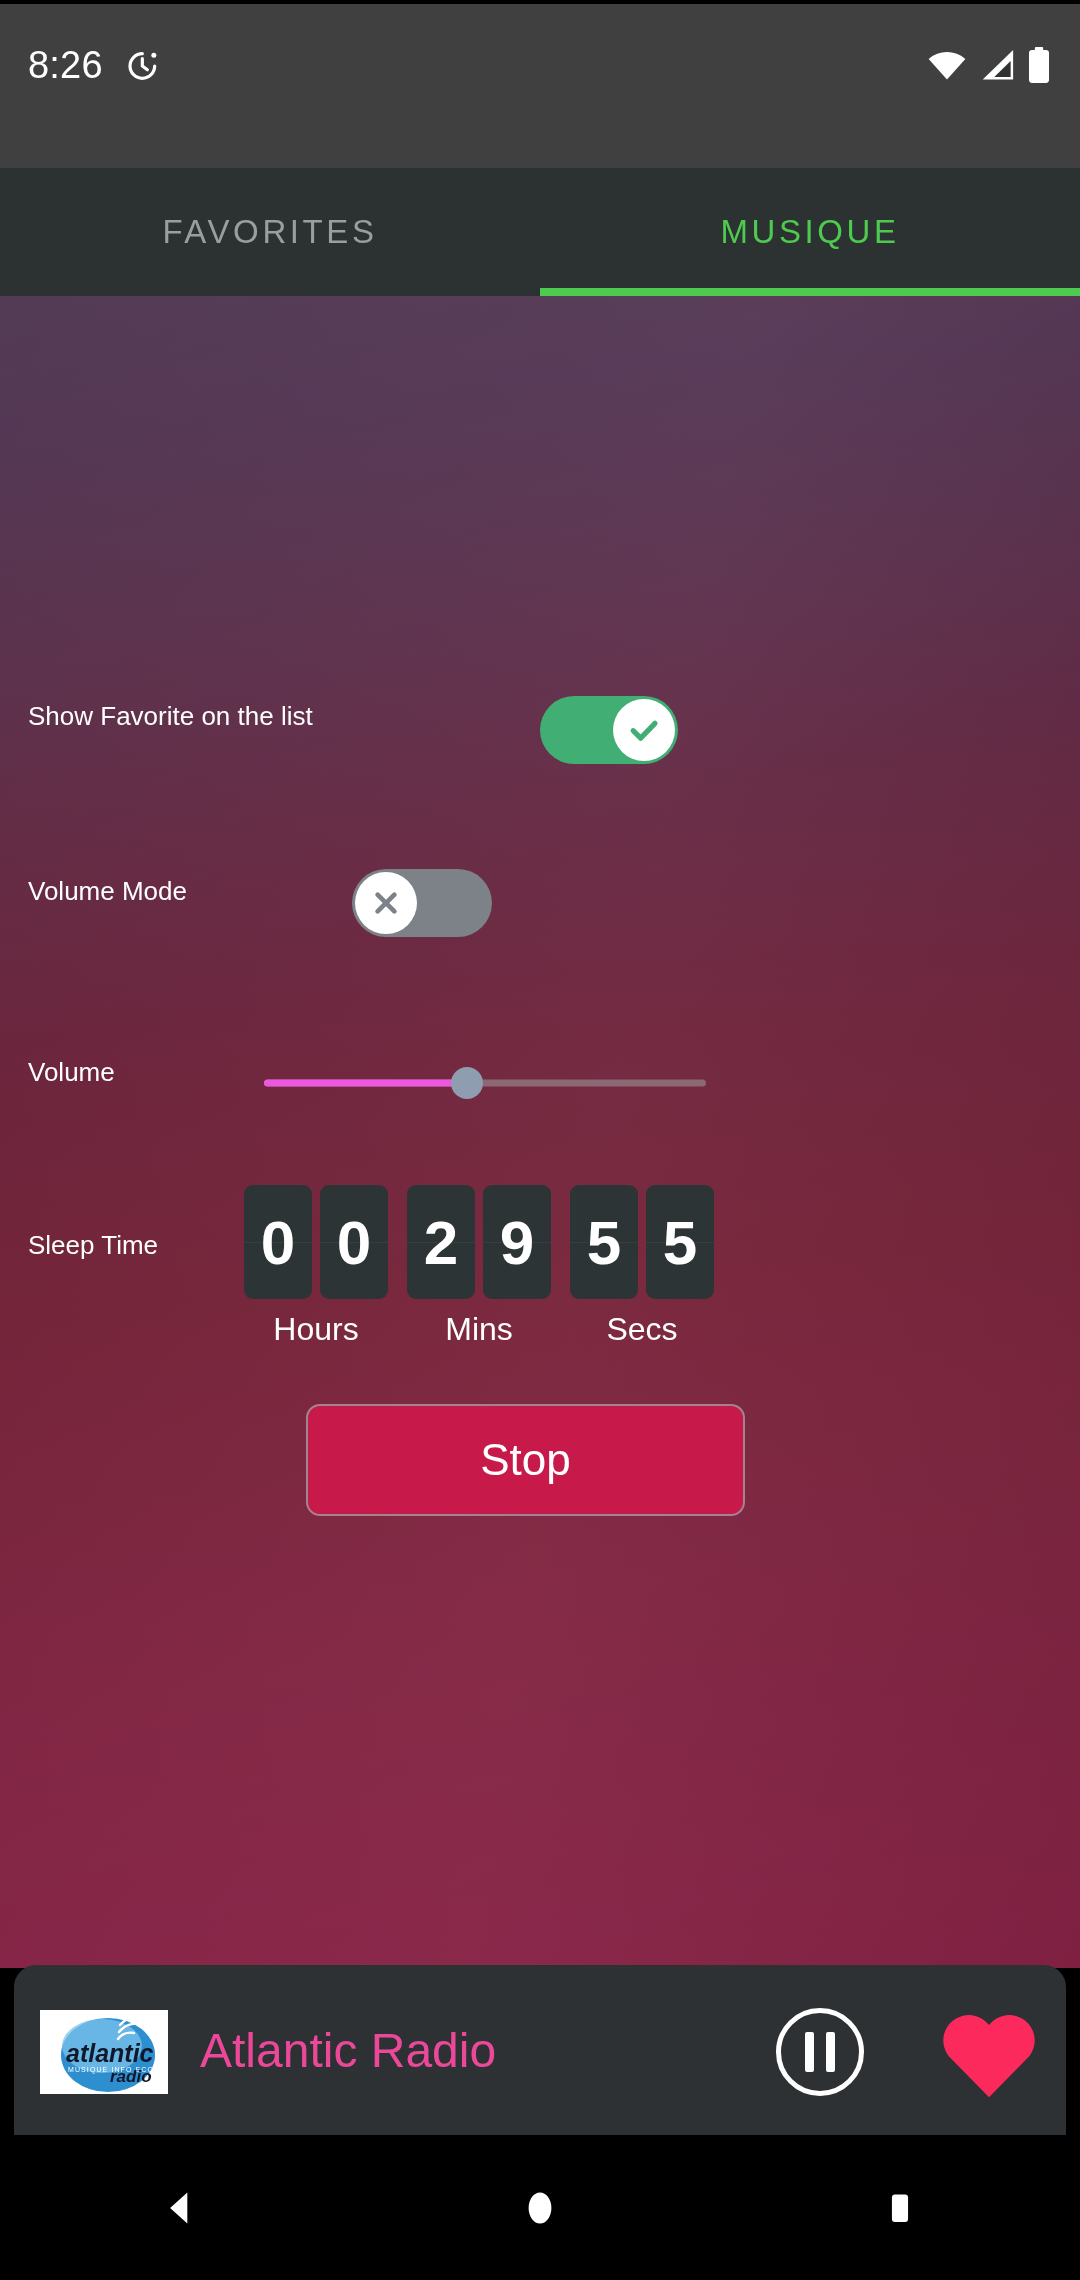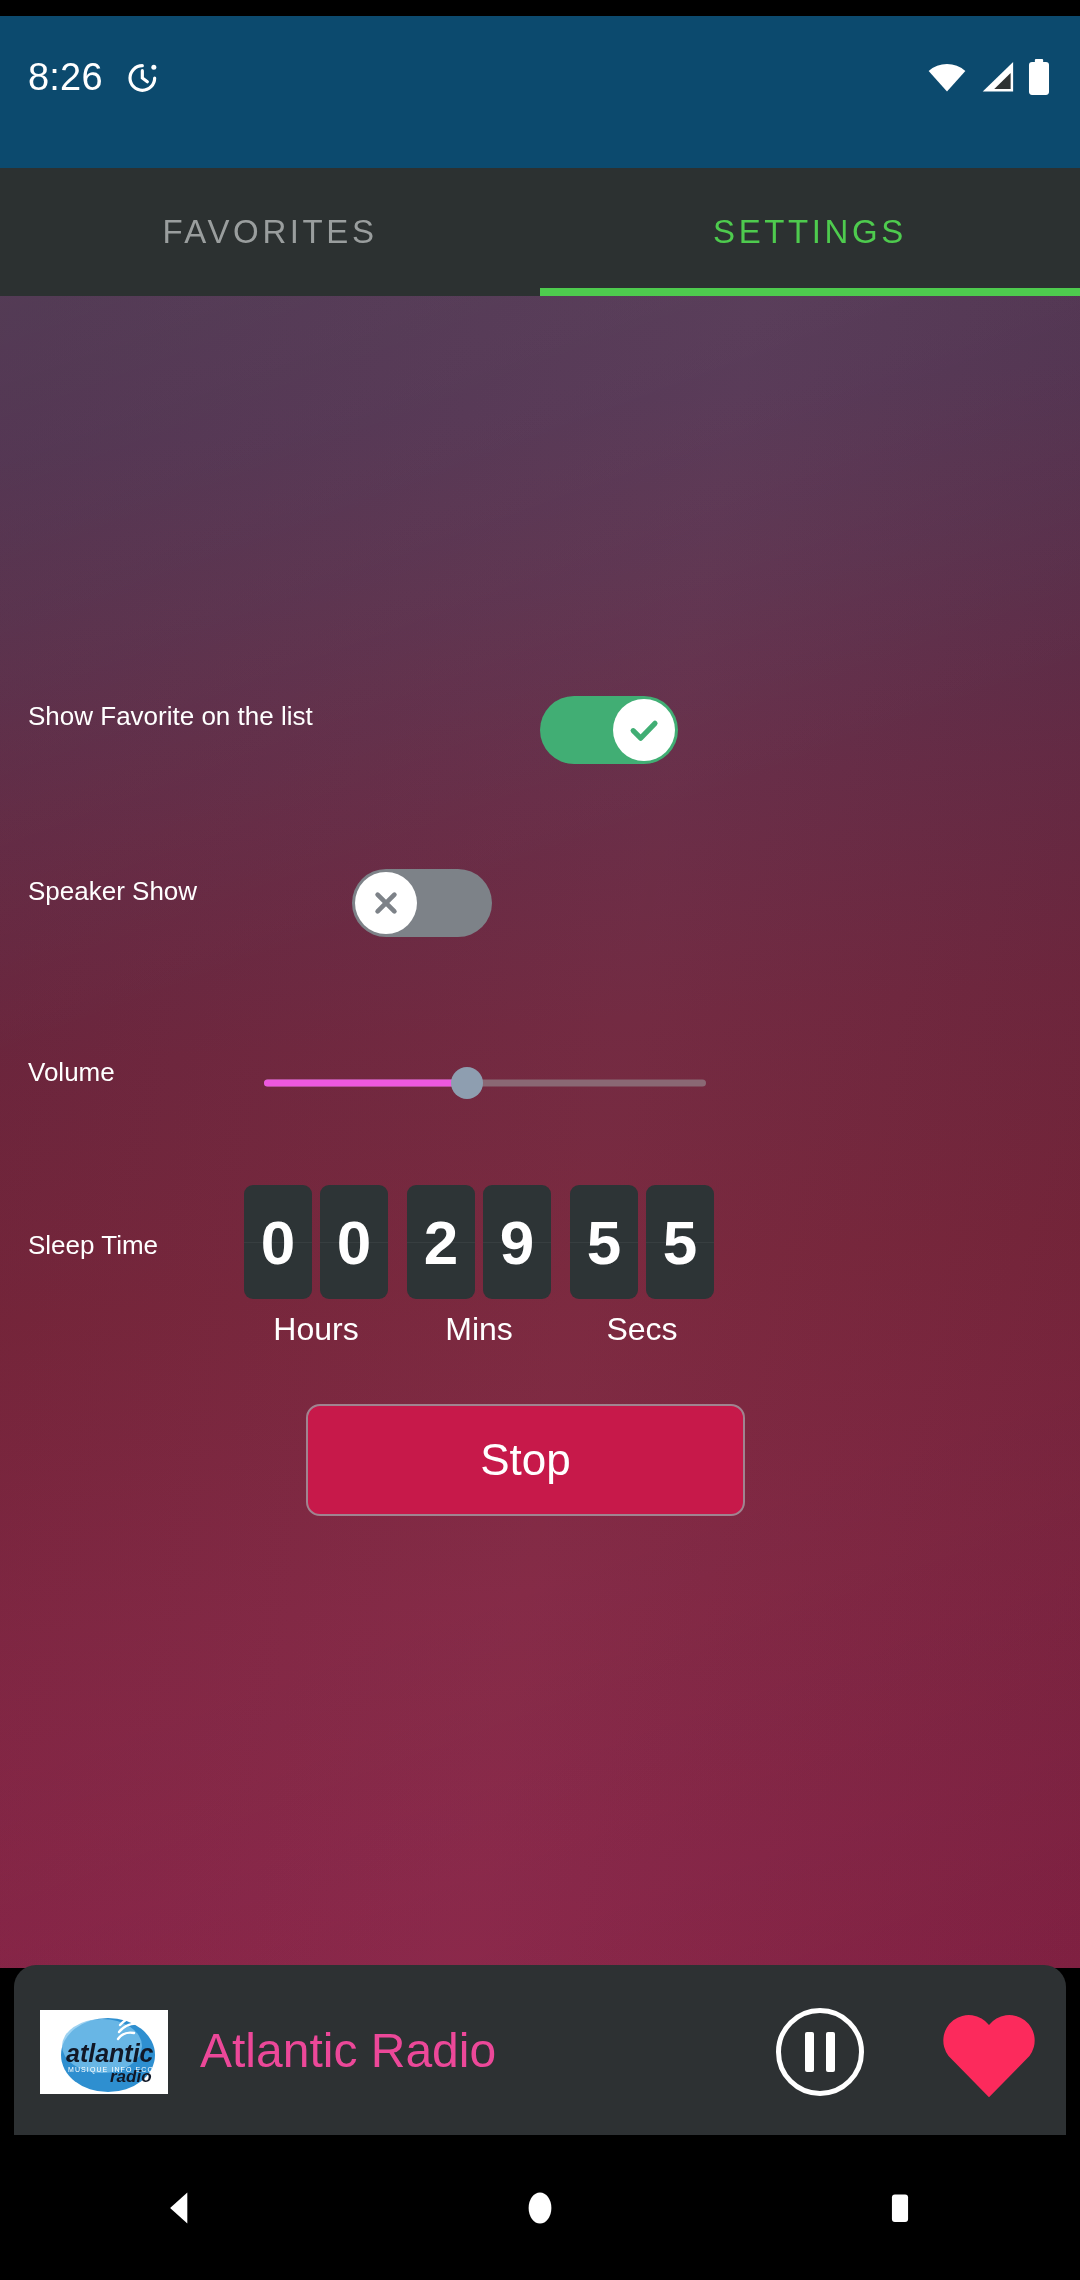--- a/index.html
+++ b/index.html
@@ -22,9 +22,9 @@
   
   #status-bar {
     position: absolute;
-    left: 0; top: 16px;
+    left: 0; top: 4px;
     width: 1080px; height: 168px;
-    background: #0c4a6e;
+    background: #404040;
     box-sizing: border-box;
   }
   #status-clock {

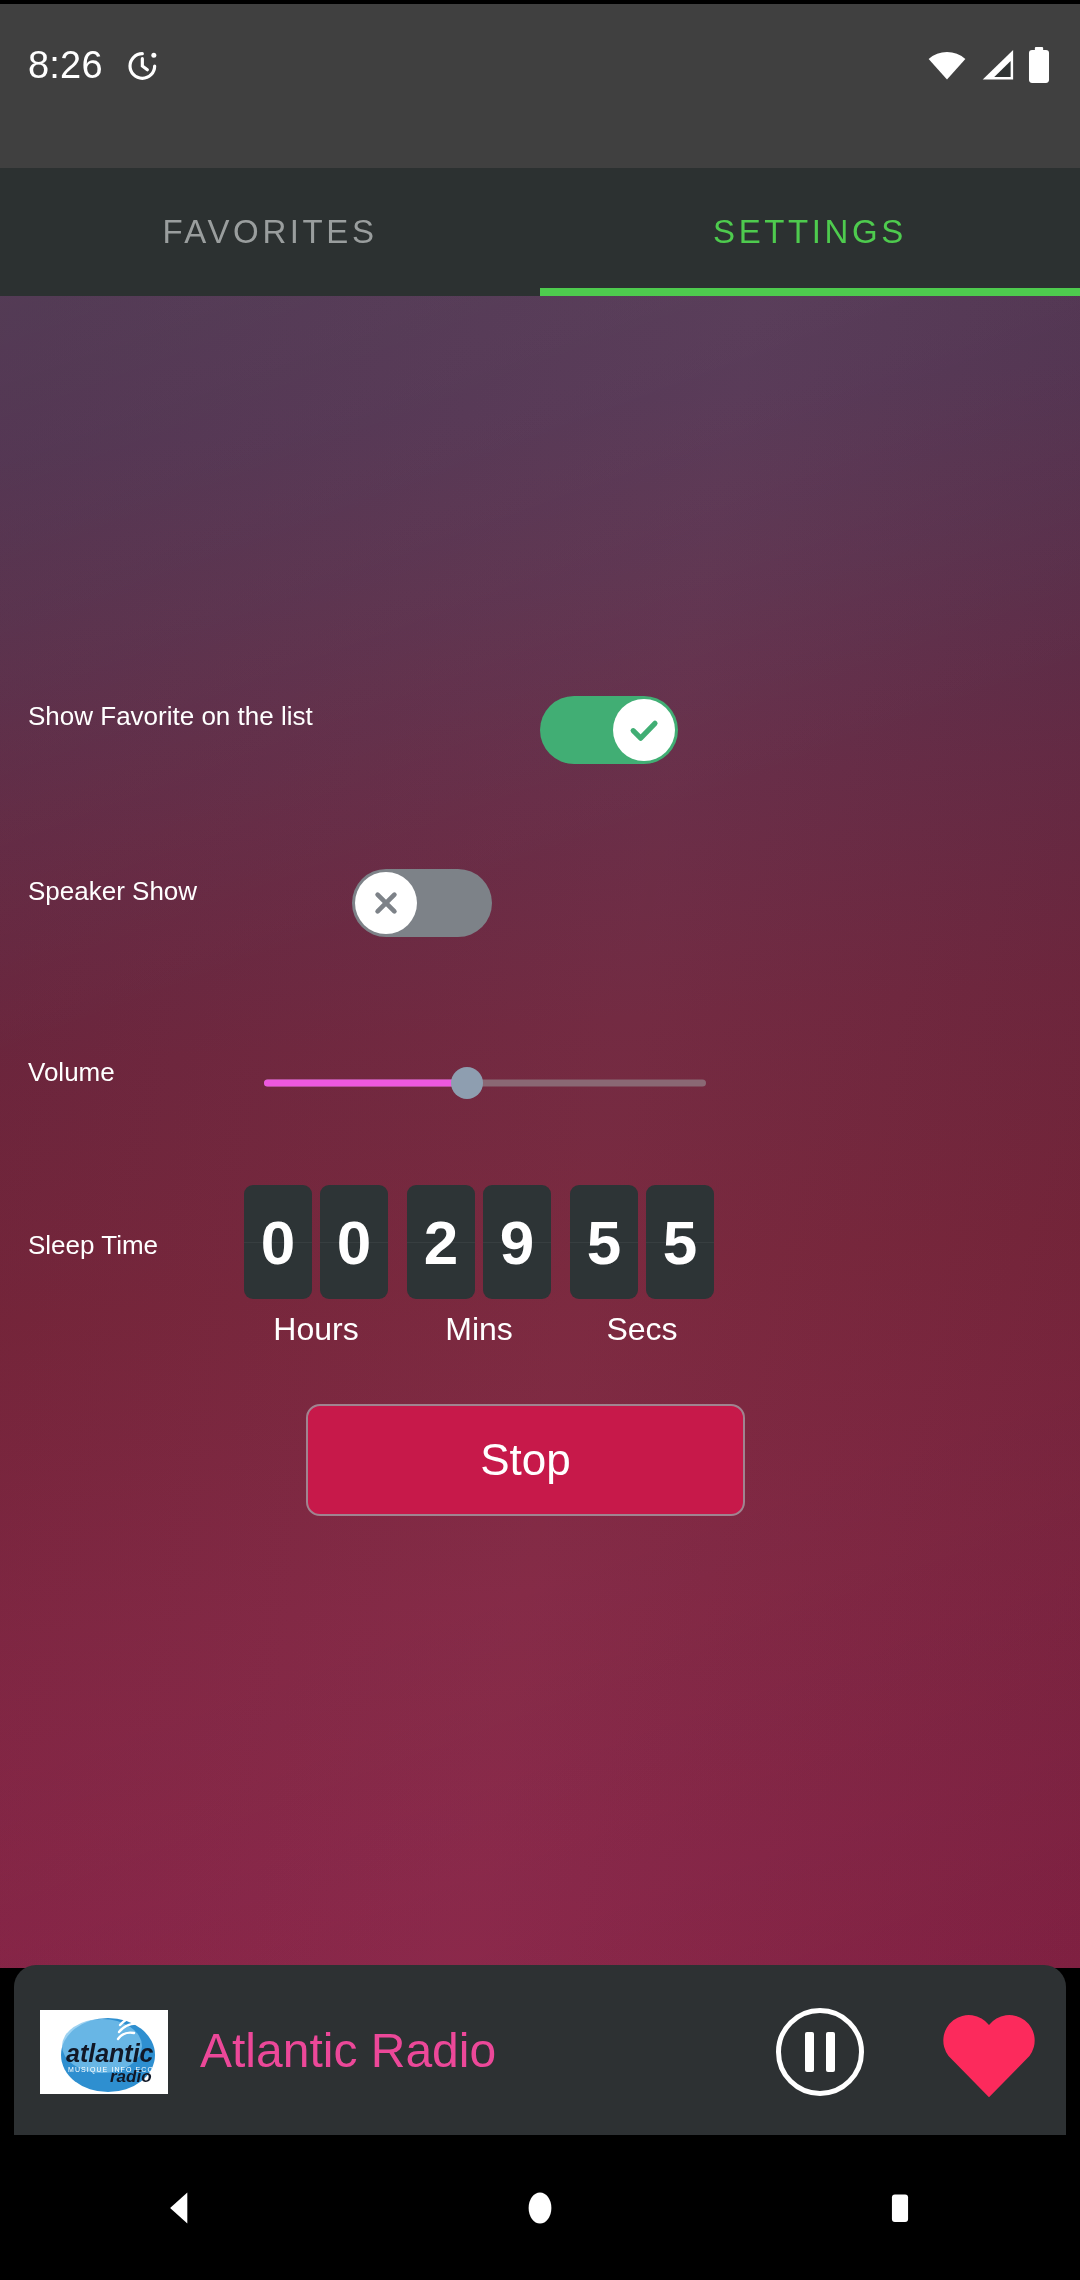--- a/index.html
+++ b/index.html
@@ -335,7 +335,7 @@
 
   <div id="tab-bar">
     <div class="tab">FAVORITES</div>
-    <div class="tab active">SETTINGS</div>
+    <div class="tab active">MUSIQUE</div>
   </div>
 
   <div id="content">

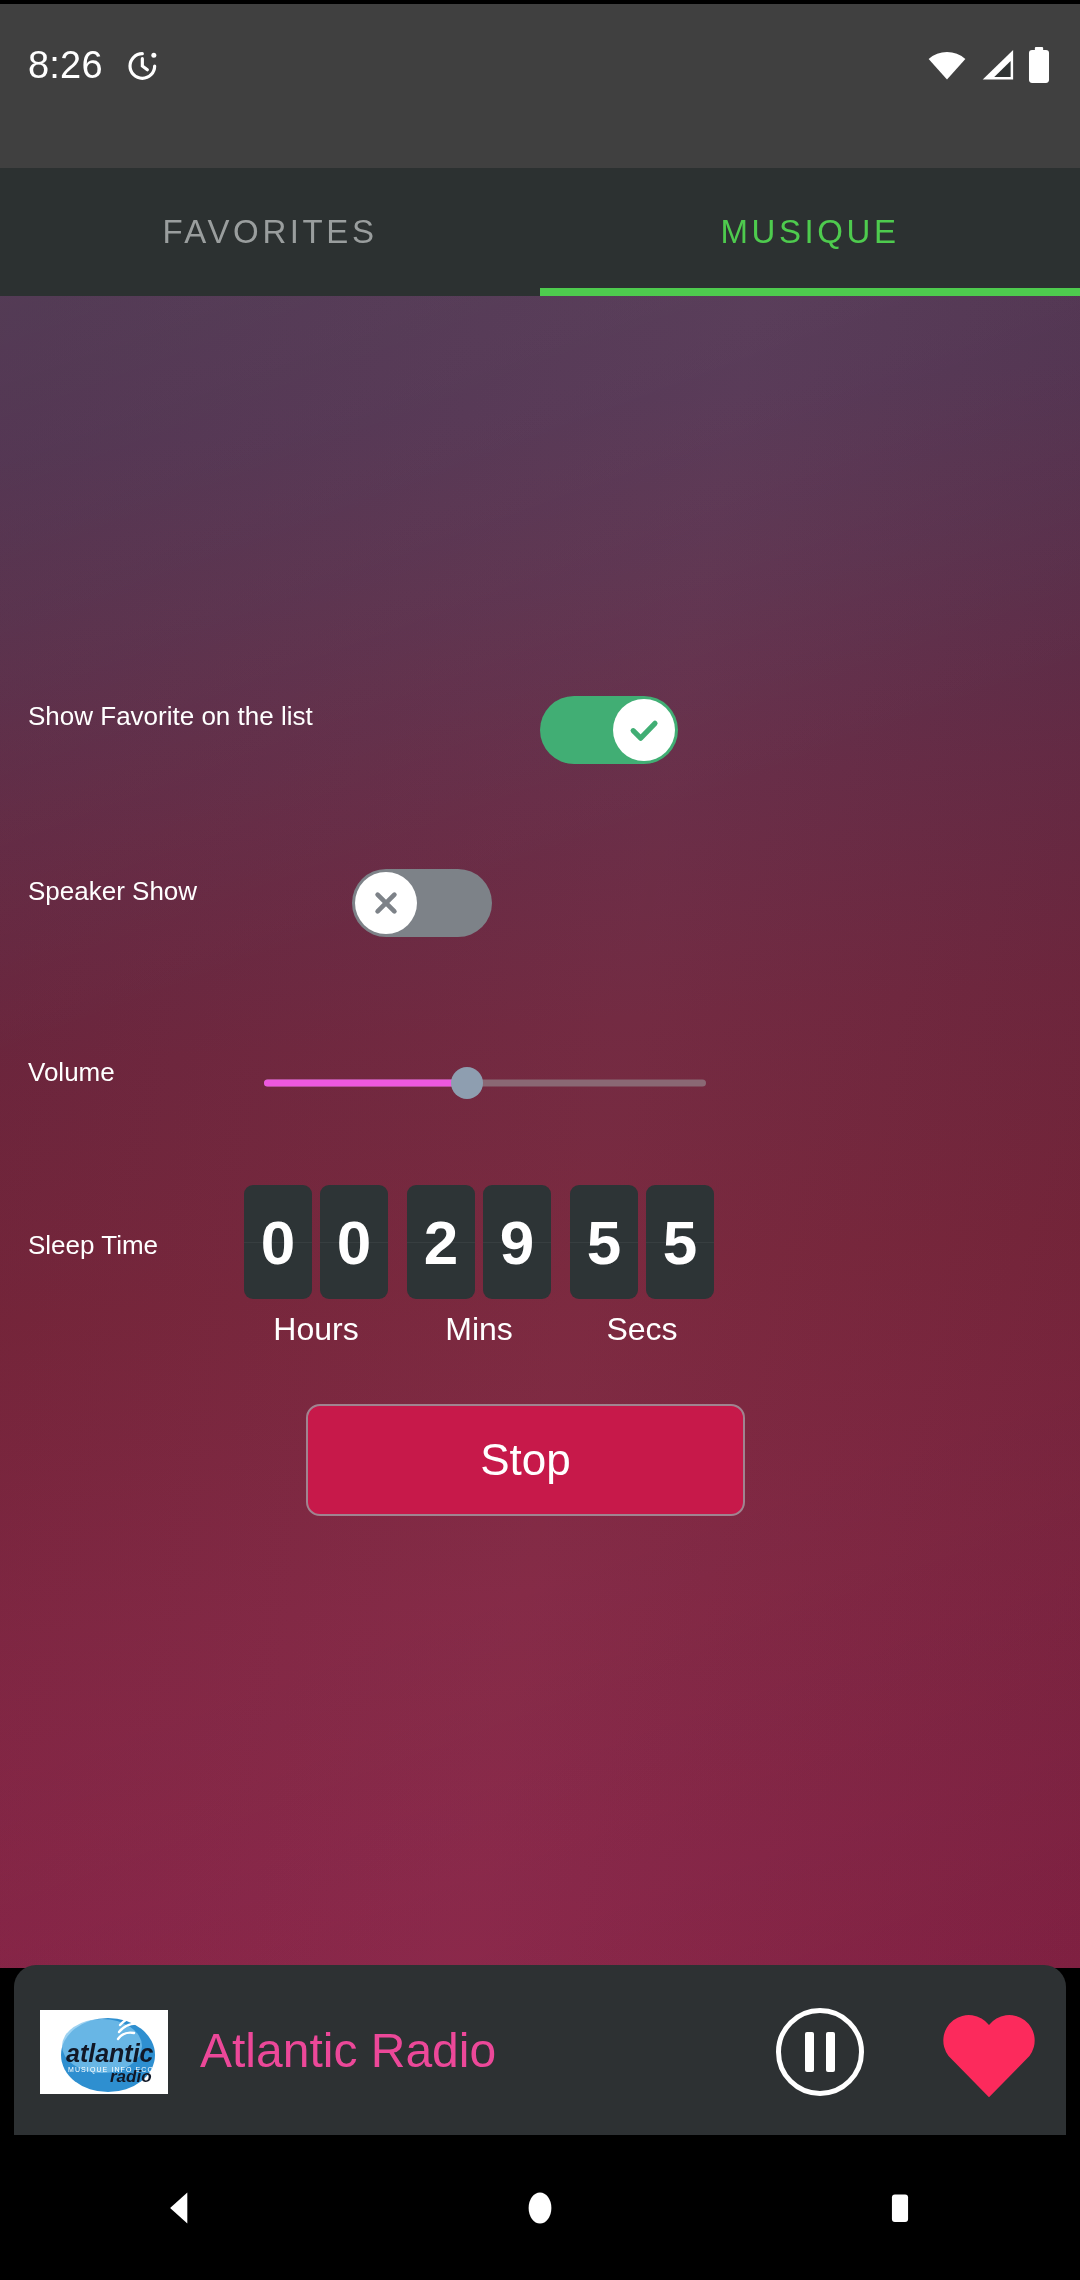--- a/index.html
+++ b/index.html
@@ -349,7 +349,7 @@
       </div>
     </div>
 
-    <div class="row-label" style="left:28px; top:580px;">Speaker Show</div>
+    <div class="row-label" style="left:28px; top:580px;">Volume Mode</div>
     <div class="toggle" id="toggle-speaker">
       <div class="knob">
         <svg width="36" height="36" viewBox="0 0 24 24">

